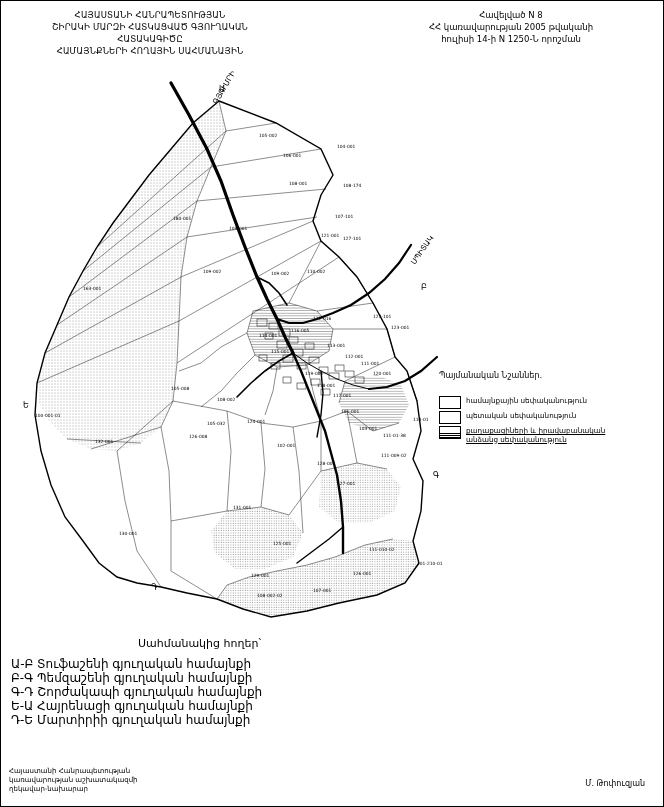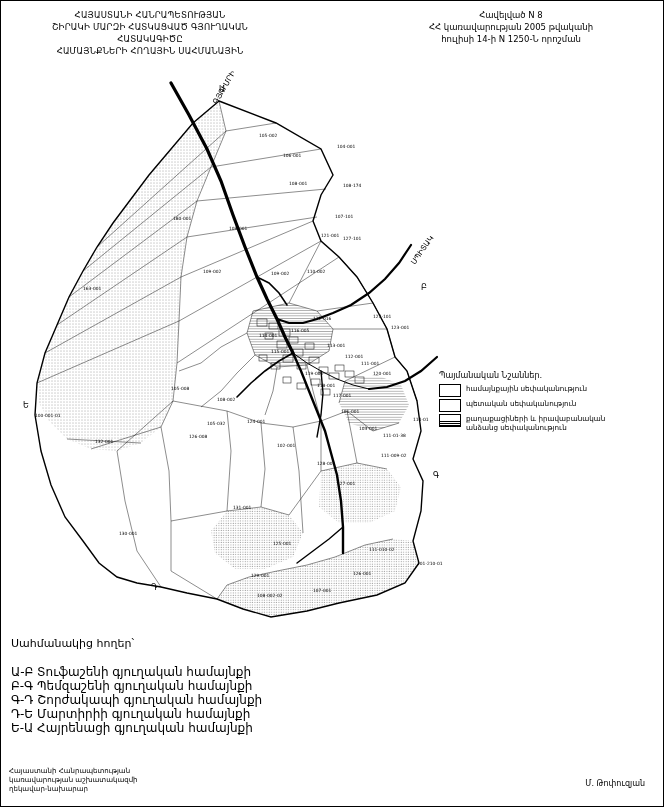--- a/index.html
+++ b/index.html
@@ -81,7 +81,7 @@
   }
   .legend-title {
     font-size: 8px;
-    margin-bottom: 4px;
+    margin-bottom: 16px;
   }
   .legend-row {
     display: flex;

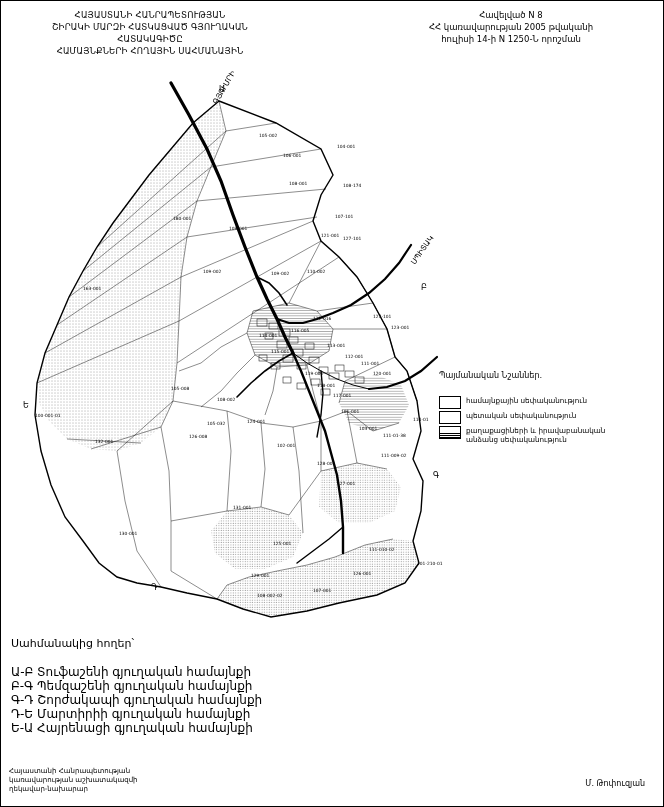--- a/index.html
+++ b/index.html
@@ -360,7 +360,7 @@
 
     <div class="legend-row">
       <div class="swatch hatch-lines"></div>
-      <div class="legend-text" style="white-space:pre-line;">քաղաքացիների և իրավաբանական
+      <div class="legend-text" style="white-space:pre-line;text-decoration:underline;">քաղաքացիների և իրավաբանական
 անձանց սեփականություն</div>
     </div>
   </div>

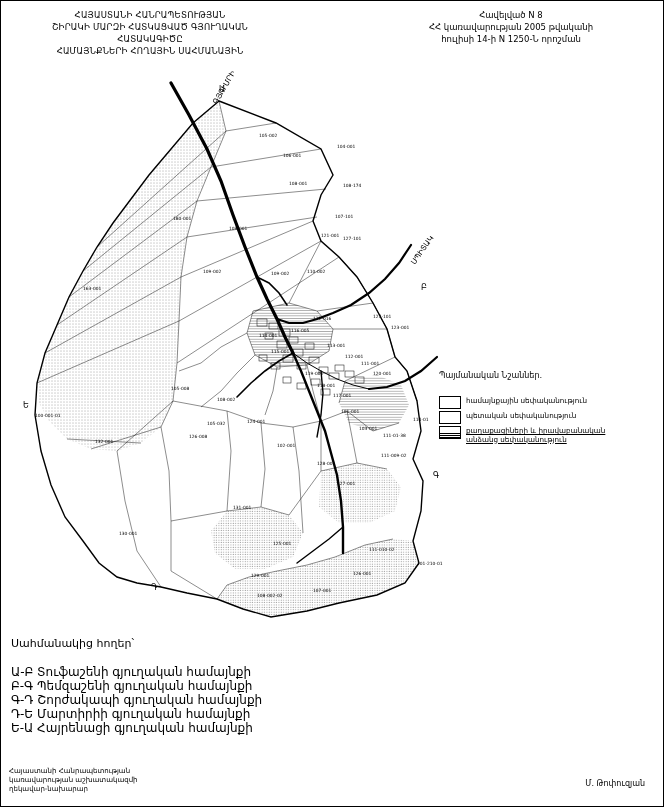--- a/index.html
+++ b/index.html
@@ -119,9 +119,9 @@
   }
   .abbrev-title {
     font-size: 11px;
-    text-align: left;
+    text-align: right;
     width: 250px;
-    margin-bottom: 15px;
+    margin-bottom: 7px;
   }
   .abbrev-item {
     font-size: 12px;

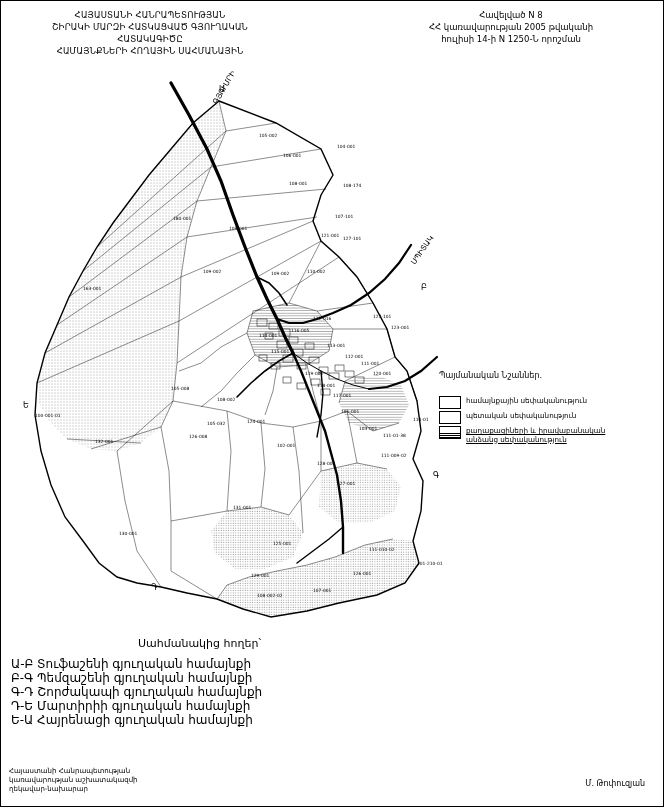--- a/index.html
+++ b/index.html
@@ -370,8 +370,8 @@
     <div class="abbrev-item">Ա-Բ  Տուֆաշենի գյուղական համայնքի</div>
     <div class="abbrev-item">Բ-Գ  Պեմզաշենի գյուղական համայնքի</div>
     <div class="abbrev-item">Գ-Դ  Շորժակապի գյուղական համայնքի</div>
+    <div class="abbrev-item">Ե-Ա  Հայրենացի գյուղական համայնքի</div>
     <div class="abbrev-item">Դ-Ե  Մարտիրիի գյուղական համայնքի</div>
-    <div class="abbrev-item">Ե-Ա  Հայրենացի գյուղական համայնքի</div>
   </div>
 
   <div class="footer-left">

